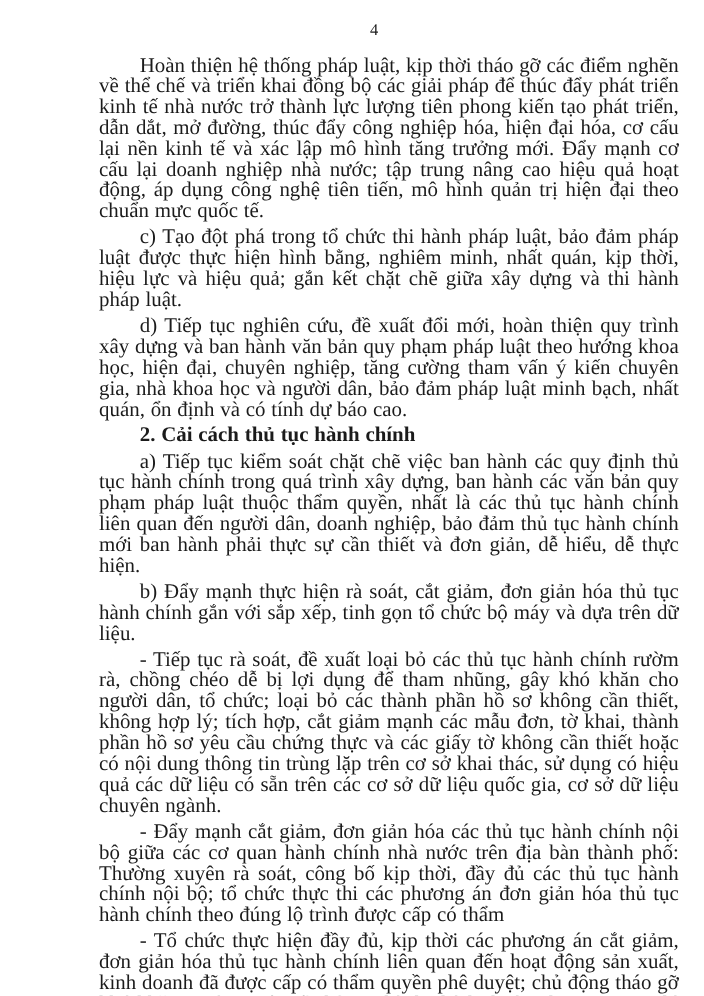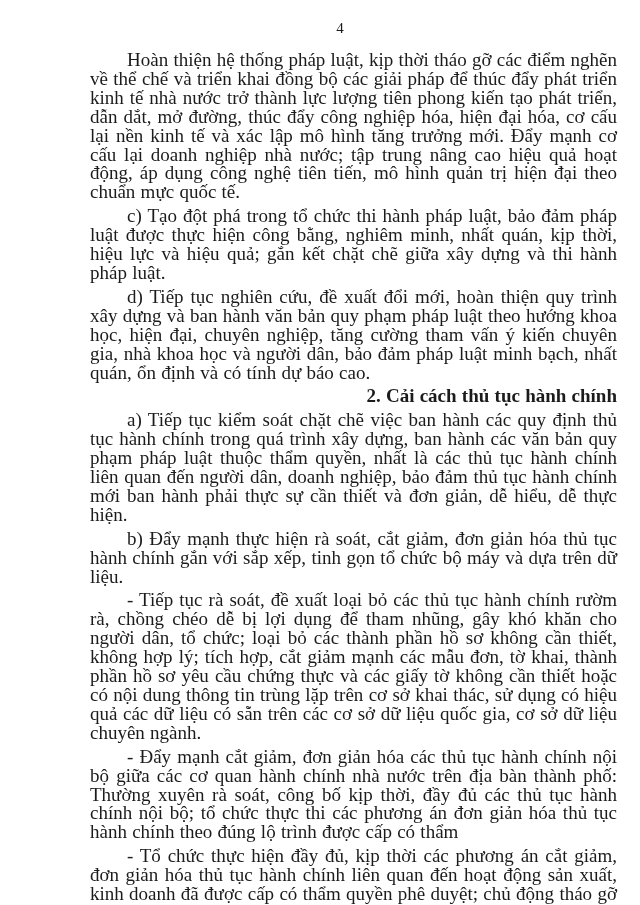--- a/index.html
+++ b/index.html
@@ -55,7 +55,7 @@
   <div class="page-number">4</div>
   <div class="content">
       <p class="body">Hoàn thiện hệ thống pháp luật, kịp thời tháo gỡ các điểm nghẽn về thể chế và triển khai đồng bộ các giải pháp để thúc đẩy phát triển kinh tế nhà nước trở thành lực lượng tiên phong kiến tạo phát triển, dẫn dắt, mở đường, thúc đẩy công nghiệp hóa, hiện đại hóa, cơ cấu lại nền kinh tế và xác lập mô hình tăng trưởng mới. Đẩy mạnh cơ cấu lại doanh nghiệp nhà nước; tập trung nâng cao hiệu quả hoạt động, áp dụng công nghệ tiên tiến, mô hình quản trị hiện đại theo chuẩn mực quốc tế.</p>
-      <p class="body">c) Tạo đột phá trong tổ chức thi hành pháp luật, bảo đảm pháp luật được thực hiện công bằng, nghiêm minh, nhất quán, kịp thời, hiệu lực và hiệu quả; gắn kết chặt chẽ giữa xây dựng và thi hành pháp luật.</p>
+      <p class="body">c) Tạo đột phá trong tổ chức thi hành pháp luật, bảo đảm pháp luật được thực hiện hình bằng, nghiêm minh, nhất quán, kịp thời, hiệu lực và hiệu quả; gắn kết chặt chẽ giữa xây dựng và thi hành pháp luật.</p>
       <p class="body">d) Tiếp tục nghiên cứu, đề xuất đổi mới, hoàn thiện quy trình xây dựng và ban hành văn bản quy phạm pháp luật theo hướng khoa học, hiện đại, chuyên nghiệp, tăng cường tham vấn ý kiến chuyên gia, nhà khoa học và người dân, bảo đảm pháp luật minh bạch, nhất quán, ổn định và có tính dự báo cao.</p>
       <p class="heading">2. Cải cách thủ tục hành chính</p>
       <p class="body">a) Tiếp tục kiểm soát chặt chẽ việc ban hành các quy định thủ tục hành chính trong quá trình xây dựng, ban hành các văn bản quy phạm pháp luật thuộc thẩm quyền, nhất là các thủ tục hành chính liên quan đến người dân, doanh nghiệp, bảo đảm thủ tục hành chính mới ban hành phải thực sự cần thiết và đơn giản, dễ hiểu, dễ thực hiện.</p>

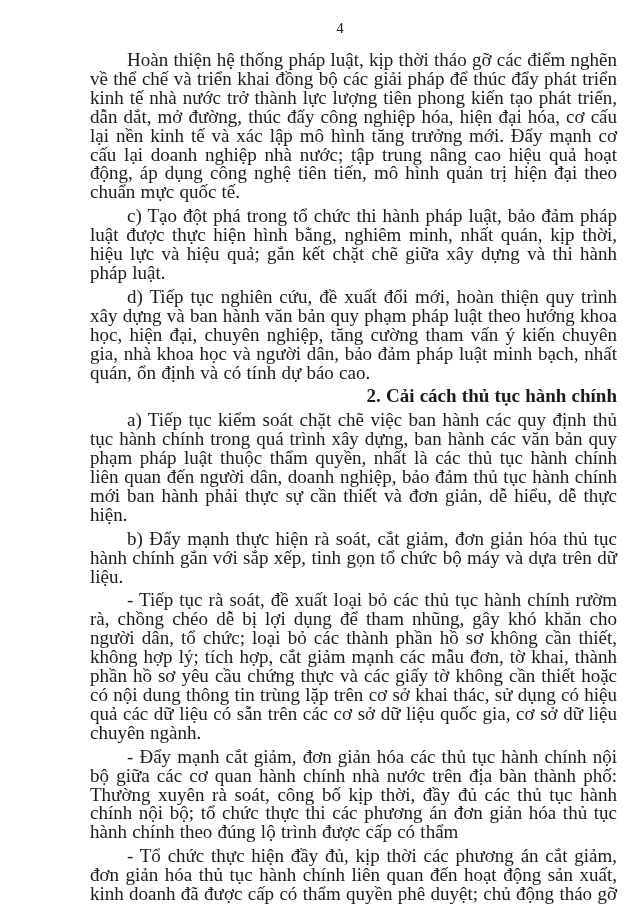--- a/index.html
+++ b/index.html
@@ -41,7 +41,7 @@
   }
   .content p.heading {
     font-weight: bold;
-    text-align: right;
+    text-align: left;
   }
   
   .content p:last-child {

